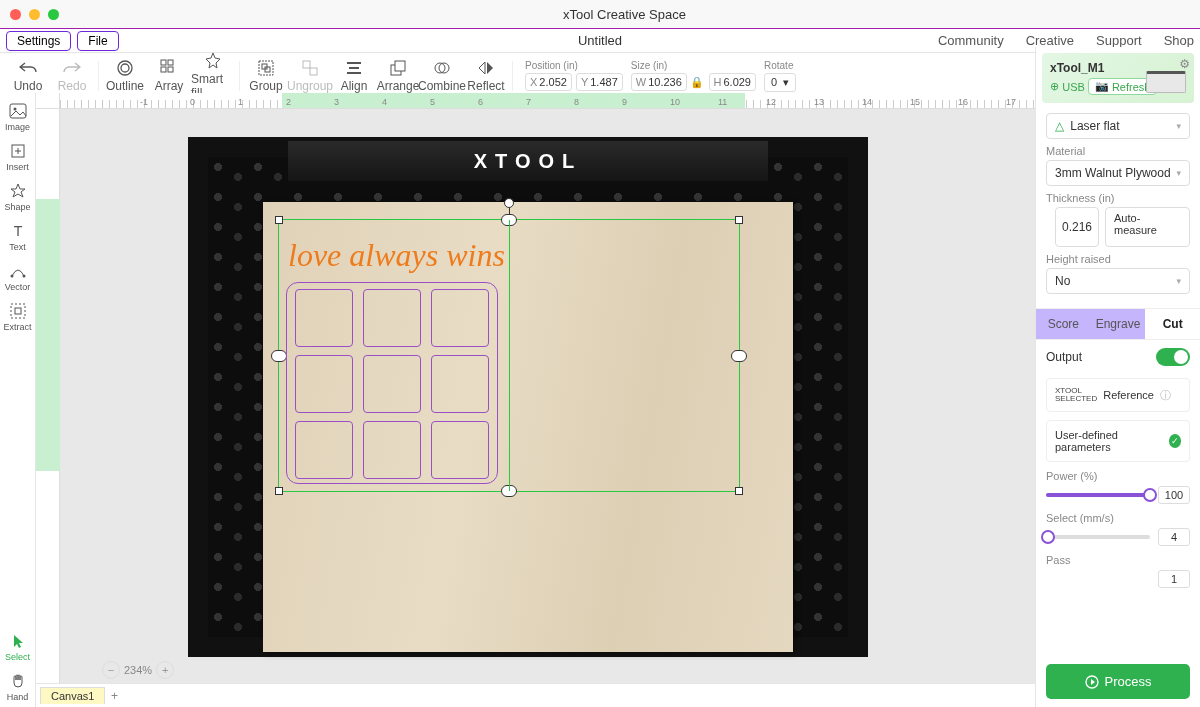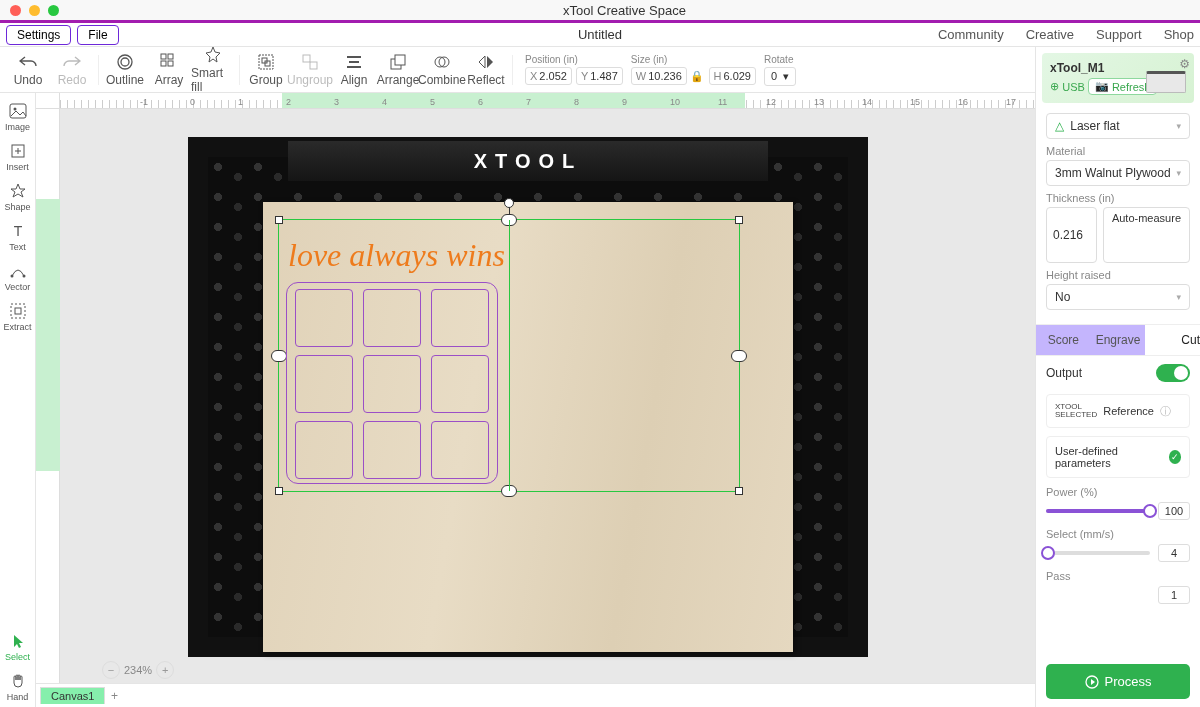--- a/index.html
+++ b/index.html
@@ -6,7 +6,7 @@
 body { width: 1200px; height: 707px; overflow: hidden; background: #fff; font-size: 12px; color: #333; }
 
 
-.titlebar { height: 23px; background: #f8f8f8; display: flex; align-items: center; padding: 0 10px; border-bottom: 3px solid #a21caf; }
+.titlebar { height: 29px; background: #f8f8f8; display: flex; align-items: center; padding: 0 10px; border-bottom: 1px solid #a21caf; }
 .traffic-lights { display: flex; gap: 8px; }
 .tl { width: 11px; height: 11px; border-radius: 50%; }
 .tl.red { background: #ff5f57; }

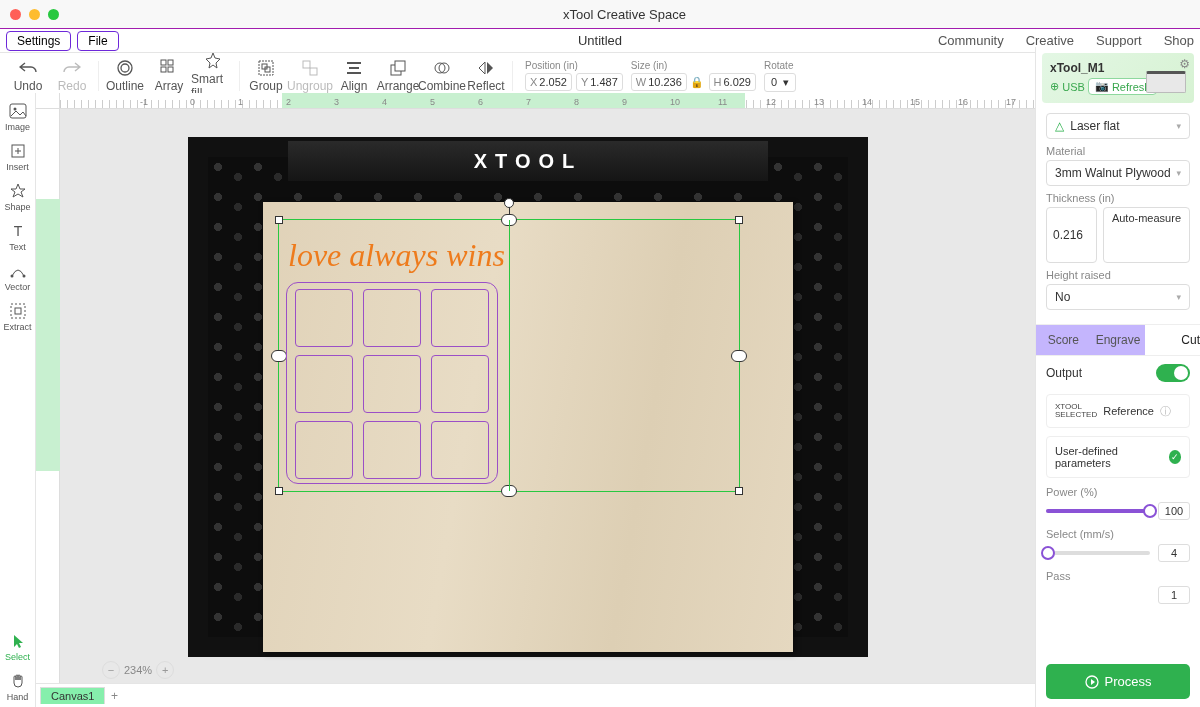--- a/index.html
+++ b/index.html
@@ -94,7 +94,7 @@
 .r-select .chev { color:#aaa; font-size:9px; }
 .r-label { font-size:11px; color:#888; margin:6px 0 3px; }
 .r-row { display:flex; gap:6px; }
-.r-input { flex:1; border:1px solid #ddd; border-radius:4px; padding:20px 6px; font-size:12px; }
+.r-input { flex:1; border:1px solid #ddd; border-radius:4px; padding:12px 6px; font-size:12px;margin-left:9px; }
 .r-chip { border:1px solid #ddd; border-radius:4px; padding:4px 8px; font-size:11px; cursor:pointer; }
 
 .tabs3 { display:flex; margin:10px 0 0; border-top:1px solid #eee; border-bottom:1px solid #eee; }

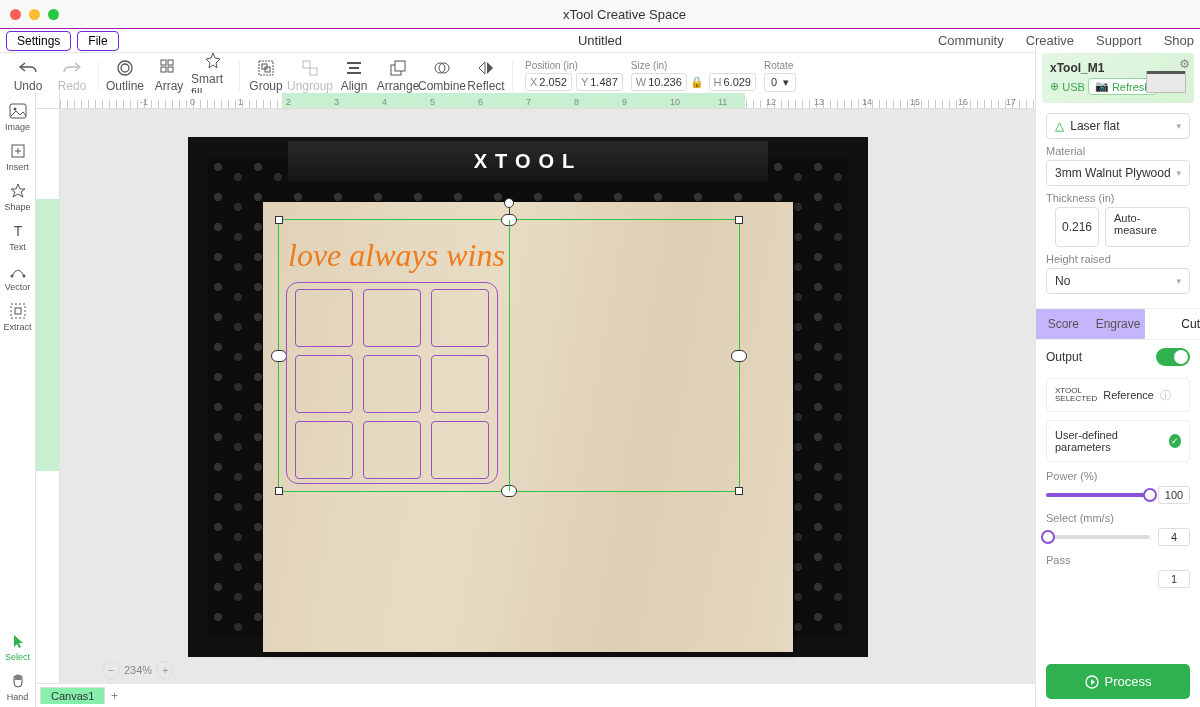--- a/index.html
+++ b/index.html
@@ -99,7 +99,7 @@
 
 .tabs3 { display:flex; margin:10px 0 0; border-top:1px solid #eee; border-bottom:1px solid #eee; }
 .tab3 { flex:1; text-align:center; padding:8px 0; font-size:12px; cursor:pointer; color:#555; }
-.tab3.active { background:#fff; color:#222; font-weight:400; box-shadow:inset 0 -2px 0 #fff;text-align:right; }
+.tab3.active { background:#fff; color:#222; font-weight:700; box-shadow:inset 0 -2px 0 #fff; }
 .tabs3 { background:#c4b5fd; }
 .tab3.active { background:#fff; }
 

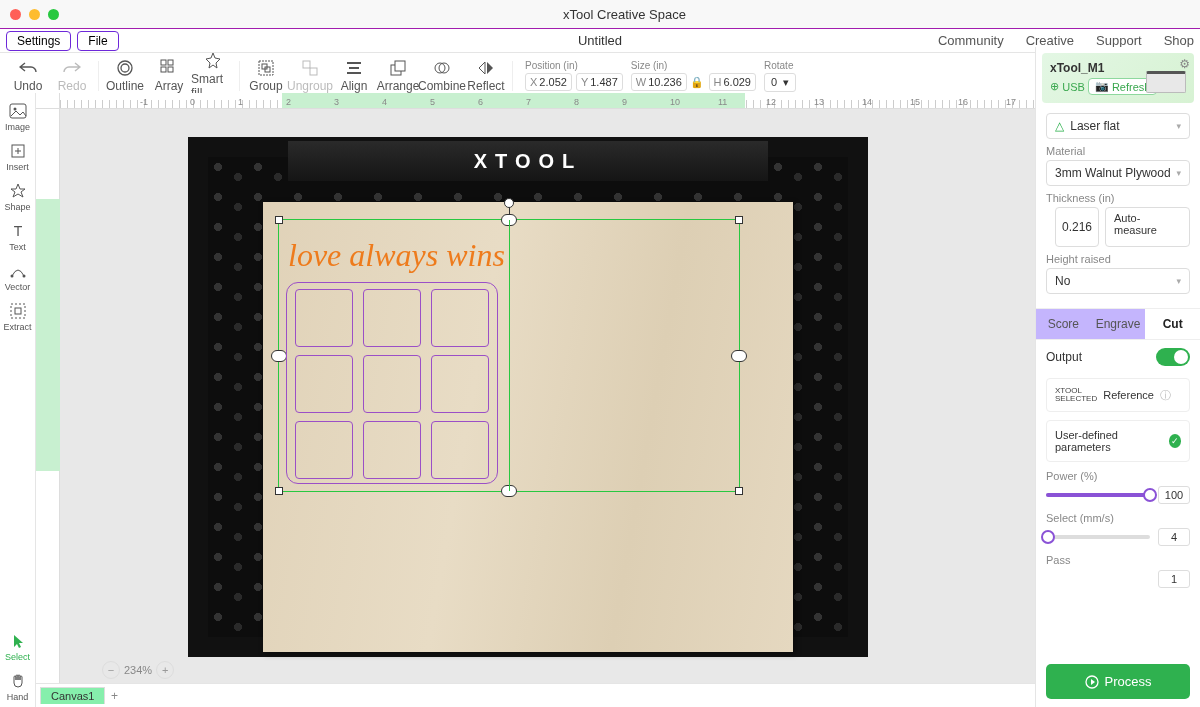--- a/index.html
+++ b/index.html
@@ -77,7 +77,7 @@
 .status { position:absolute; left:0; right:0; bottom:0; height:24px; background:#fff; border-top:1px solid #e5e5e5; display:flex; align-items:center; padding-left:4px; }
 .zoom { margin-left:30px; display:flex; align-items:center; gap:4px; font-size:11px; color:#888; }
 .zbtn { width:18px; height:18px; border:1px solid #ddd; border-radius:50%; display:flex; align-items:center; justify-content:center; cursor:pointer; color:#999; }
-.canvas-tab { padding:2px 10px; border:1px solid #ddd; background:#86efac; font-size:11px; border-bottom:none; }
+.canvas-tab { padding:2px 10px; border:1px solid #ddd; background:#fef9c3; font-size:11px; border-bottom:none; }
 .tab-add { width:18px; text-align:center; cursor:pointer; color:#888; }
 
 

